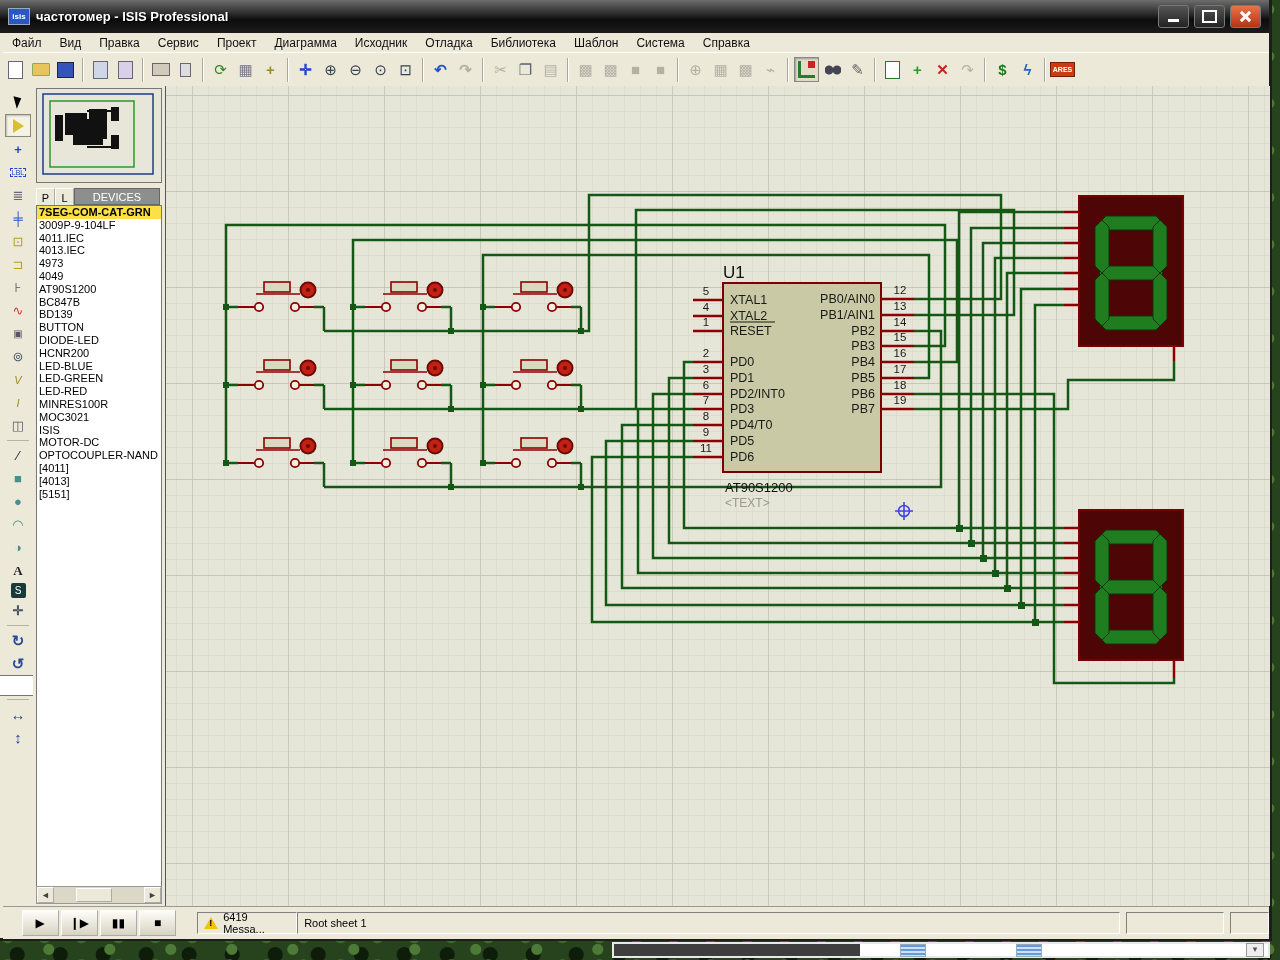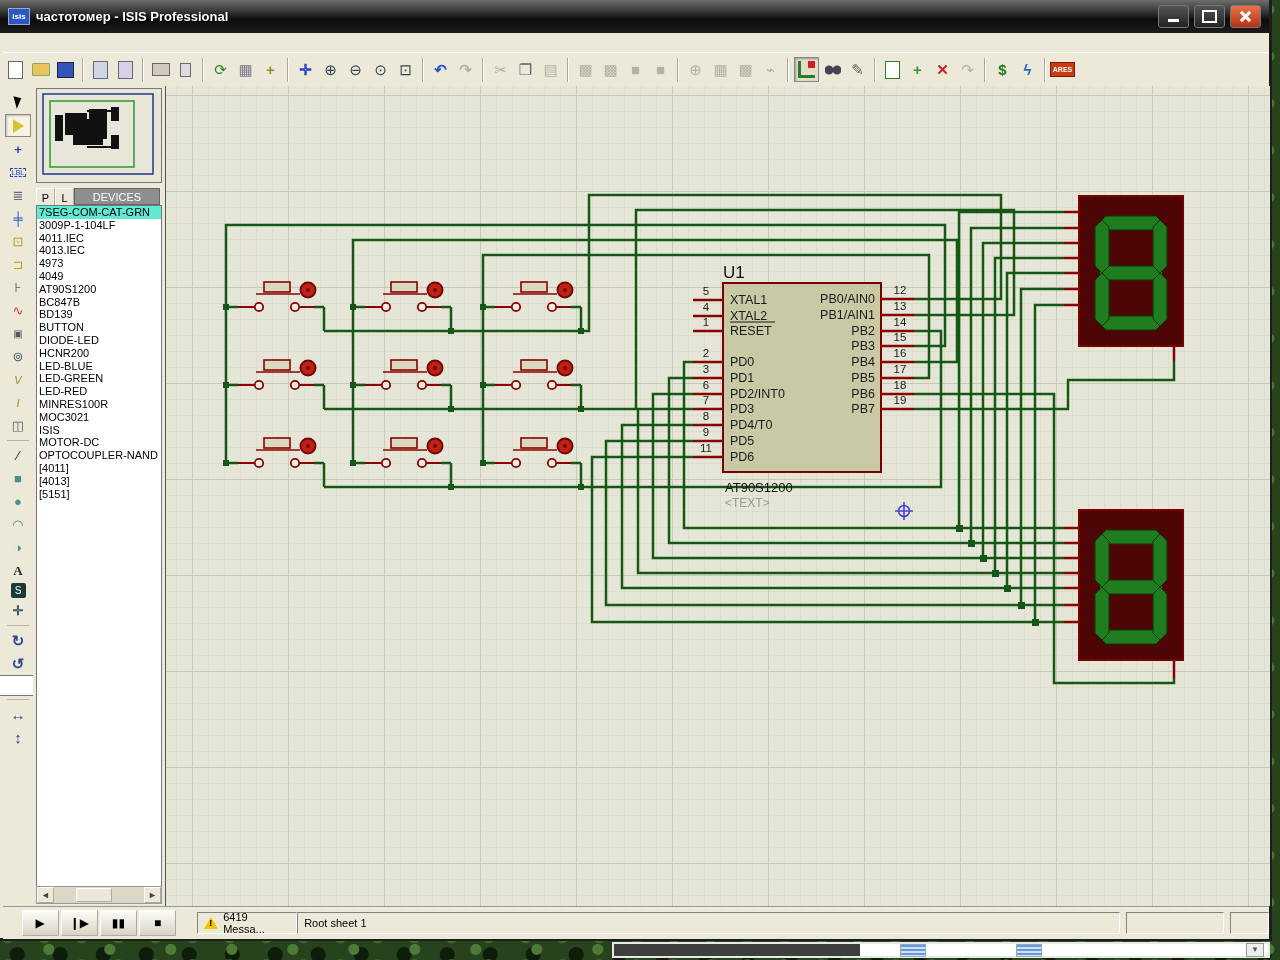--- a/index.html
+++ b/index.html
@@ -135,6 +135,20 @@
     </div>
   </div>
 
+  <div class="menubar">
+    <span>Файл</span>
+    <span>Вид</span>
+    <span>Правка</span>
+    <span>Сервис</span>
+    <span>Проект</span>
+    <span>Диаграмма</span>
+    <span>Исходник</span>
+    <span>Отладка</span>
+    <span>Библиотека</span>
+    <span>Шаблон</span>
+    <span>Система</span>
+    <span>Справка</span>
+  </div>
 
   <div class="toolbar">
     <div class="tbi">

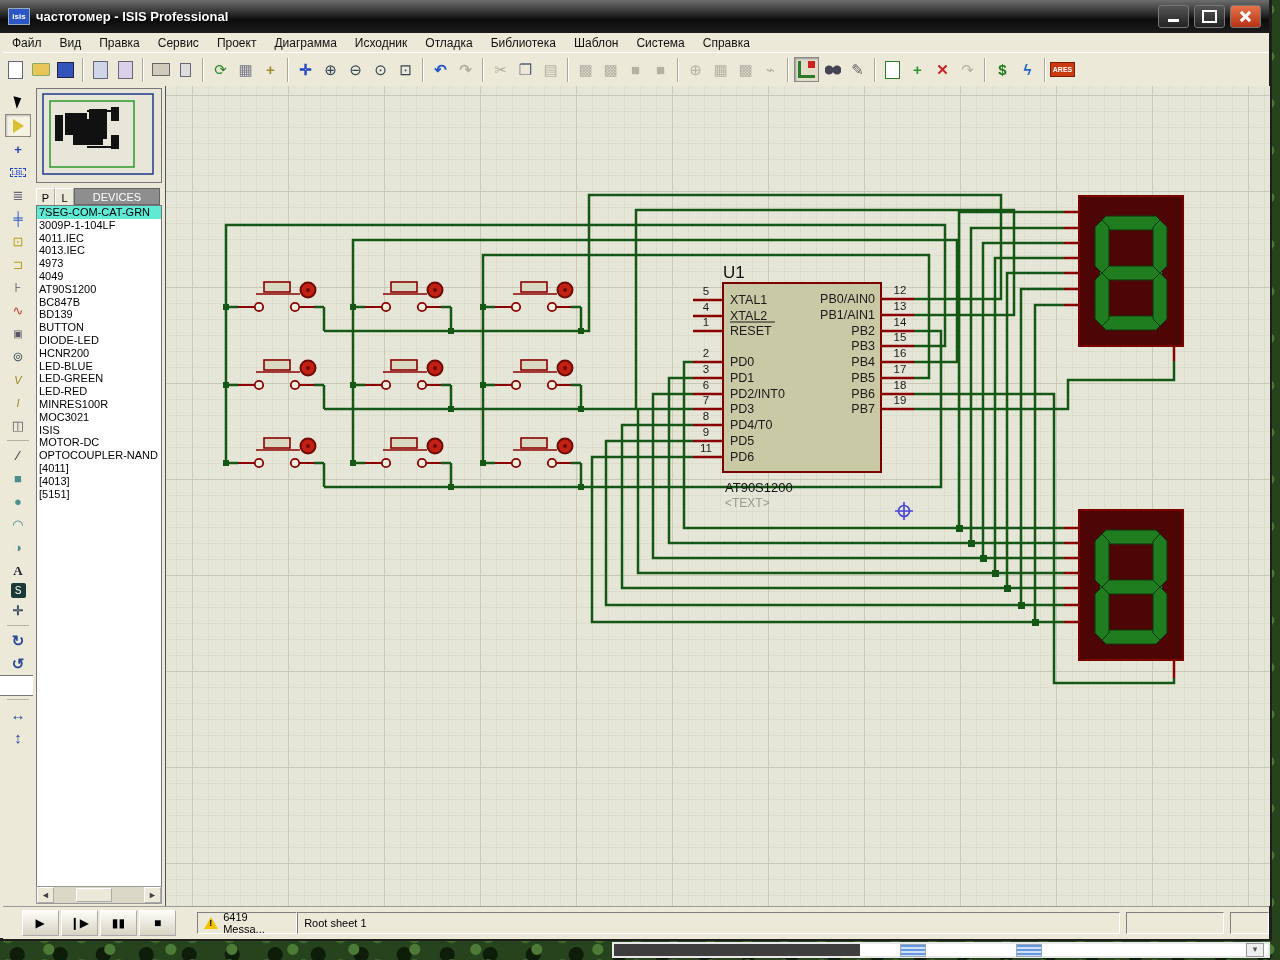--- a/index.html
+++ b/index.html
@@ -84,7 +84,7 @@
   .devlist{position:absolute;left:3px;top:119px;width:124px;height:680px;background:#fff;
     border:1px solid #777;font-size:11px;color:#000;overflow:hidden;}
   .devlist div{height:12.8px;line-height:12.8px;padding-left:2px;white-space:nowrap;}
-  .devlist div.sel{background:#5eead4;}
+  .devlist div.sel{background:#fde047;font-weight:bold;}
   .hscroll{position:absolute;left:3px;top:800px;width:124px;height:16px;background:#dcd8c8;
     border:1px solid #999;display:flex;align-items:center;}
   .sbtn{width:15px;height:14px;border:1px outset #fff;background:#ECE9D8;font-size:9px;

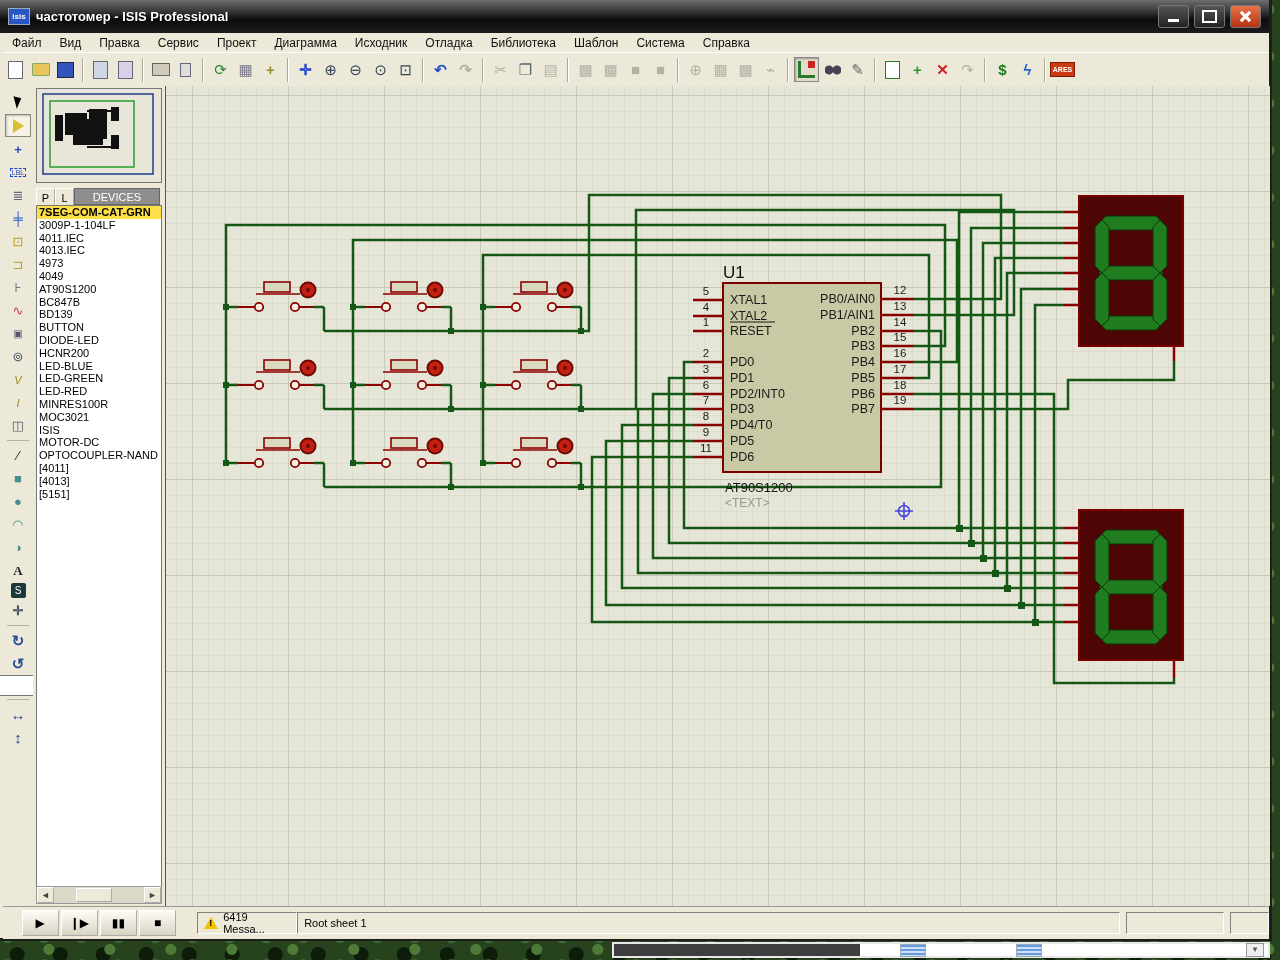--- a/index.html
+++ b/index.html
@@ -296,7 +296,7 @@
       </div>
       <div class="devlist">
         <div class="sel">7SEG-COM-CAT-GRN</div>
-        <div>3009P-1-104LF</div>
+        <div>3009P-9-104LF</div>
         <div>4011.IEC</div>
         <div>4013.IEC</div>
         <div>4973</div>

